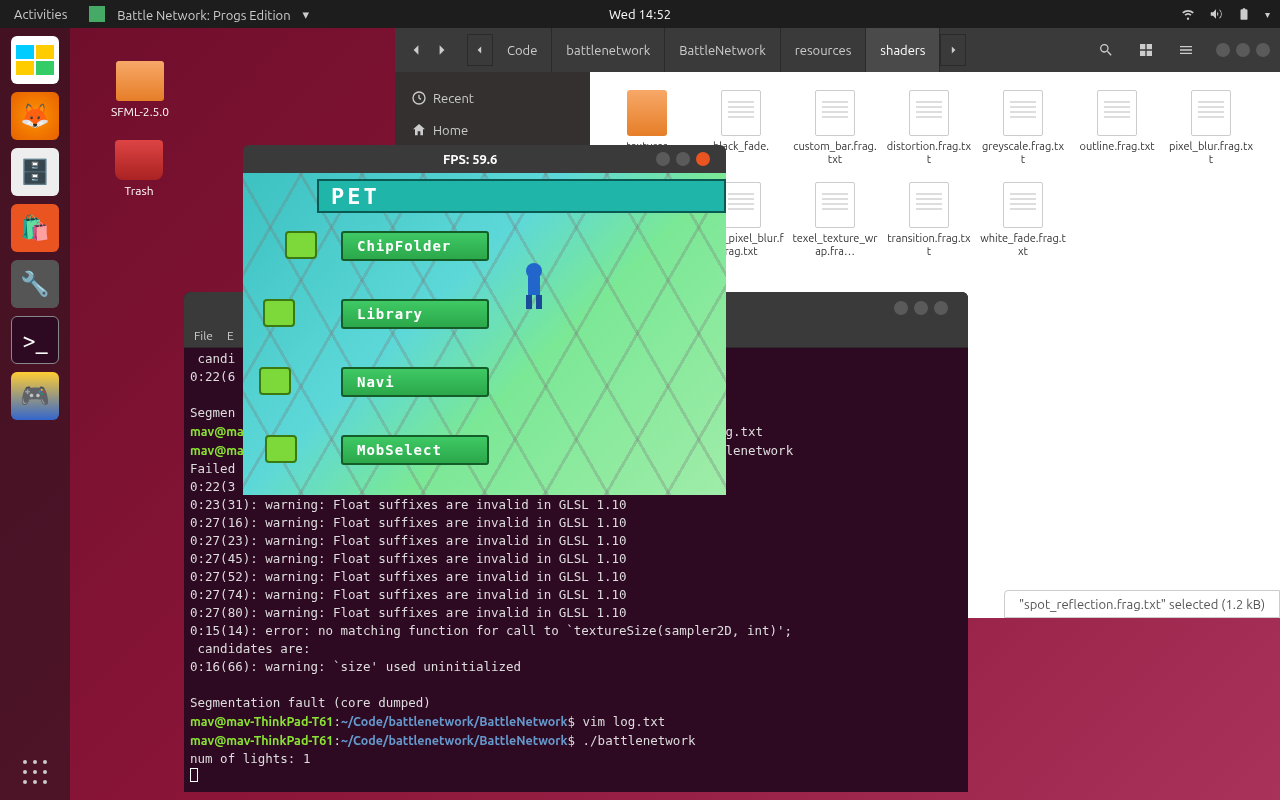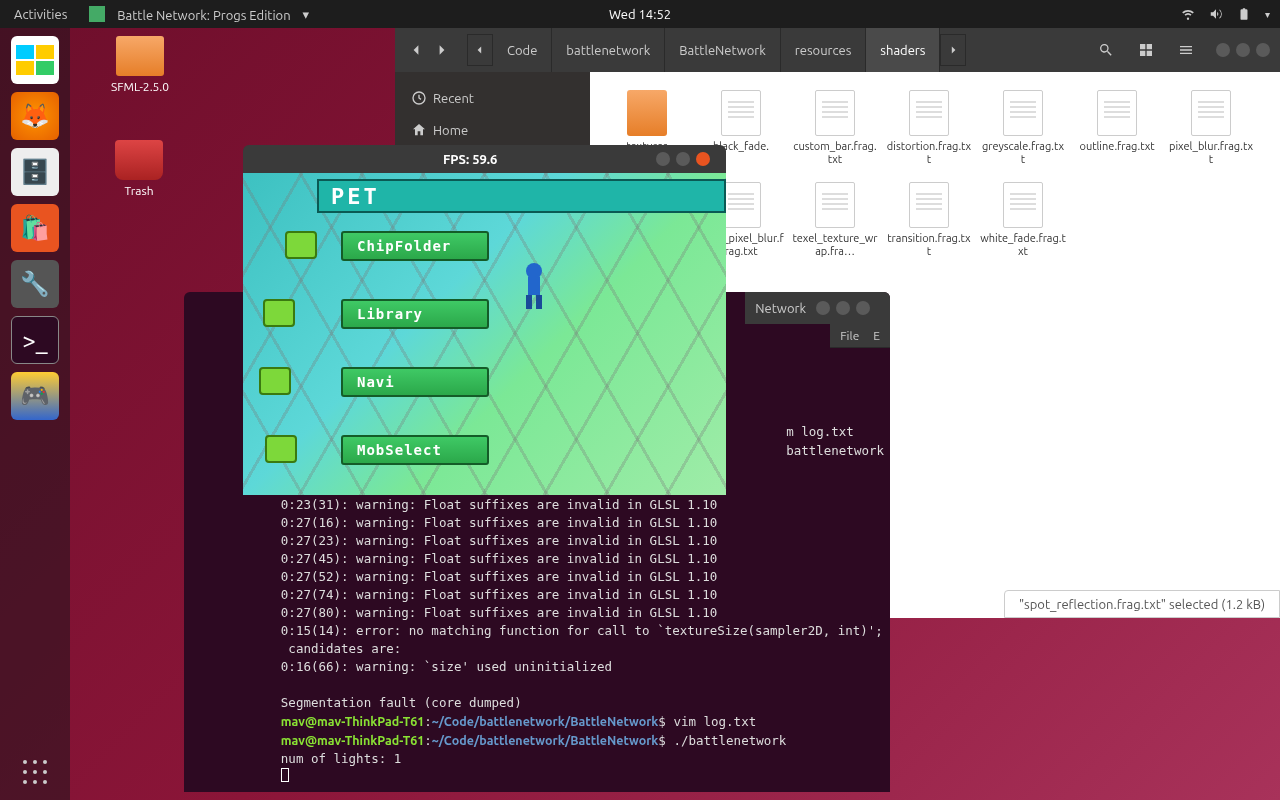--- a/index.html
+++ b/index.html
@@ -125,7 +125,7 @@
   </div>
 </div>
 
-<div class="desktop-icon" style="left:95px;top:36px">
+<div class="desktop-icon" style="left:95px;top:61px">
   <div class="iconimg" style="background:linear-gradient(#f7a868,#e67e28);border-radius:3px"></div>
   <div>SFML-2.5.0</div>
 </div>

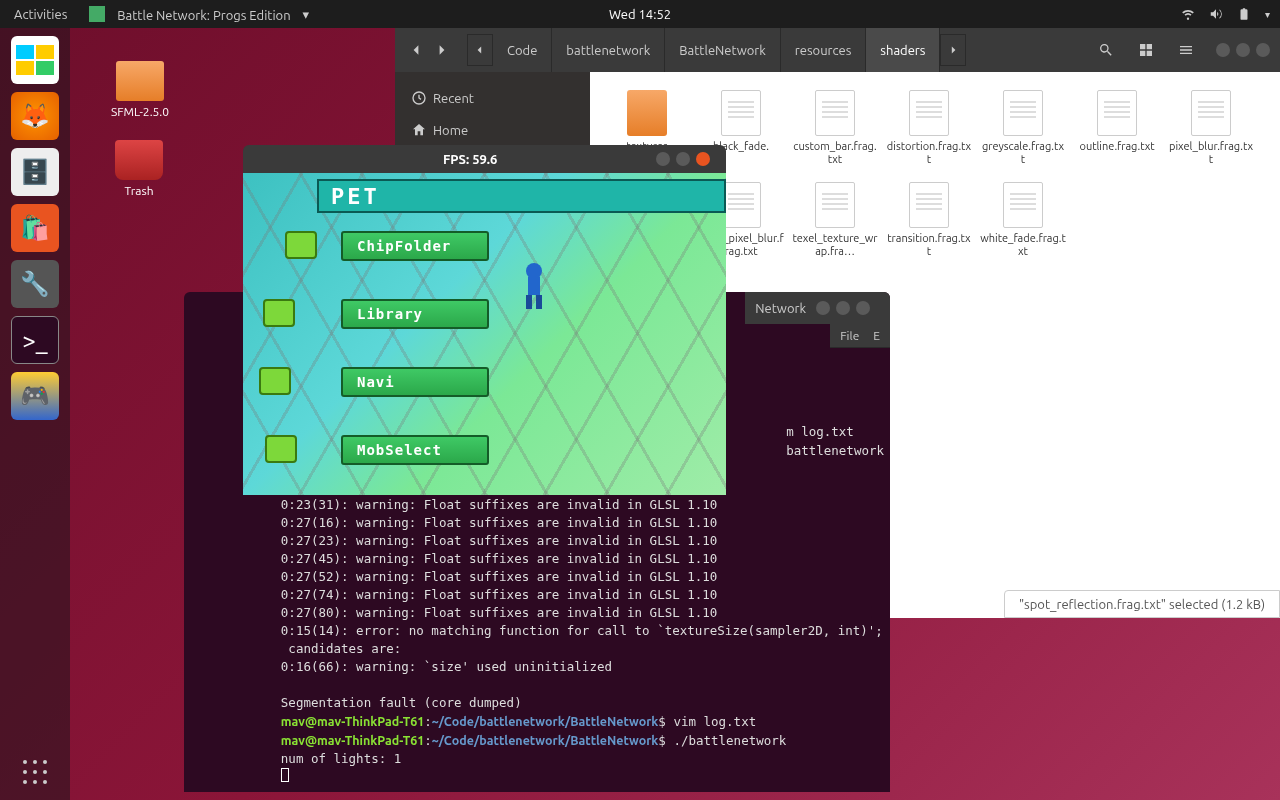--- a/index.html
+++ b/index.html
@@ -48,7 +48,7 @@
 .files-status { position: absolute; bottom: 0; right: 0; background: #fff; border: 1px solid #ccc; border-radius: 4px 0 0 0; padding: 6px 14px; font-size: 13px; color: #555; }
 
 
-.terminal-window { position: absolute; left: 184px; top: 292px; width: 706px; height: 500px; background: #2d0922; z-index: 20; border-radius: 6px 6px 0 0; overflow: hidden; display: flex; flex-direction: column; align-items: flex-end; }
+.terminal-window { position: absolute; left: 184px; top: 292px; width: 784px; height: 500px; background: #2d0922; z-index: 20; border-radius: 6px 6px 0 0; overflow: hidden; display: flex; flex-direction: column; }
 .term-header { height: 32px; background: #3a3a3a; display: flex; align-items: center; padding: 0 10px; color: #ccc; font-size: 13px; justify-content: space-between; }
 .term-menubar { height: 24px; background: #3a3a3a; color: #ccc; font-size: 12px; display: flex; align-items: center; padding: 0 10px; gap: 14px; border-bottom: 1px solid #2a2a2a; }
 .term-body { flex: 1; padding: 2px 6px; font-family: 'DejaVu Sans Mono', monospace; font-size: 12.5px; line-height: 18px; color: #ddd; overflow: hidden; white-space: pre; }

